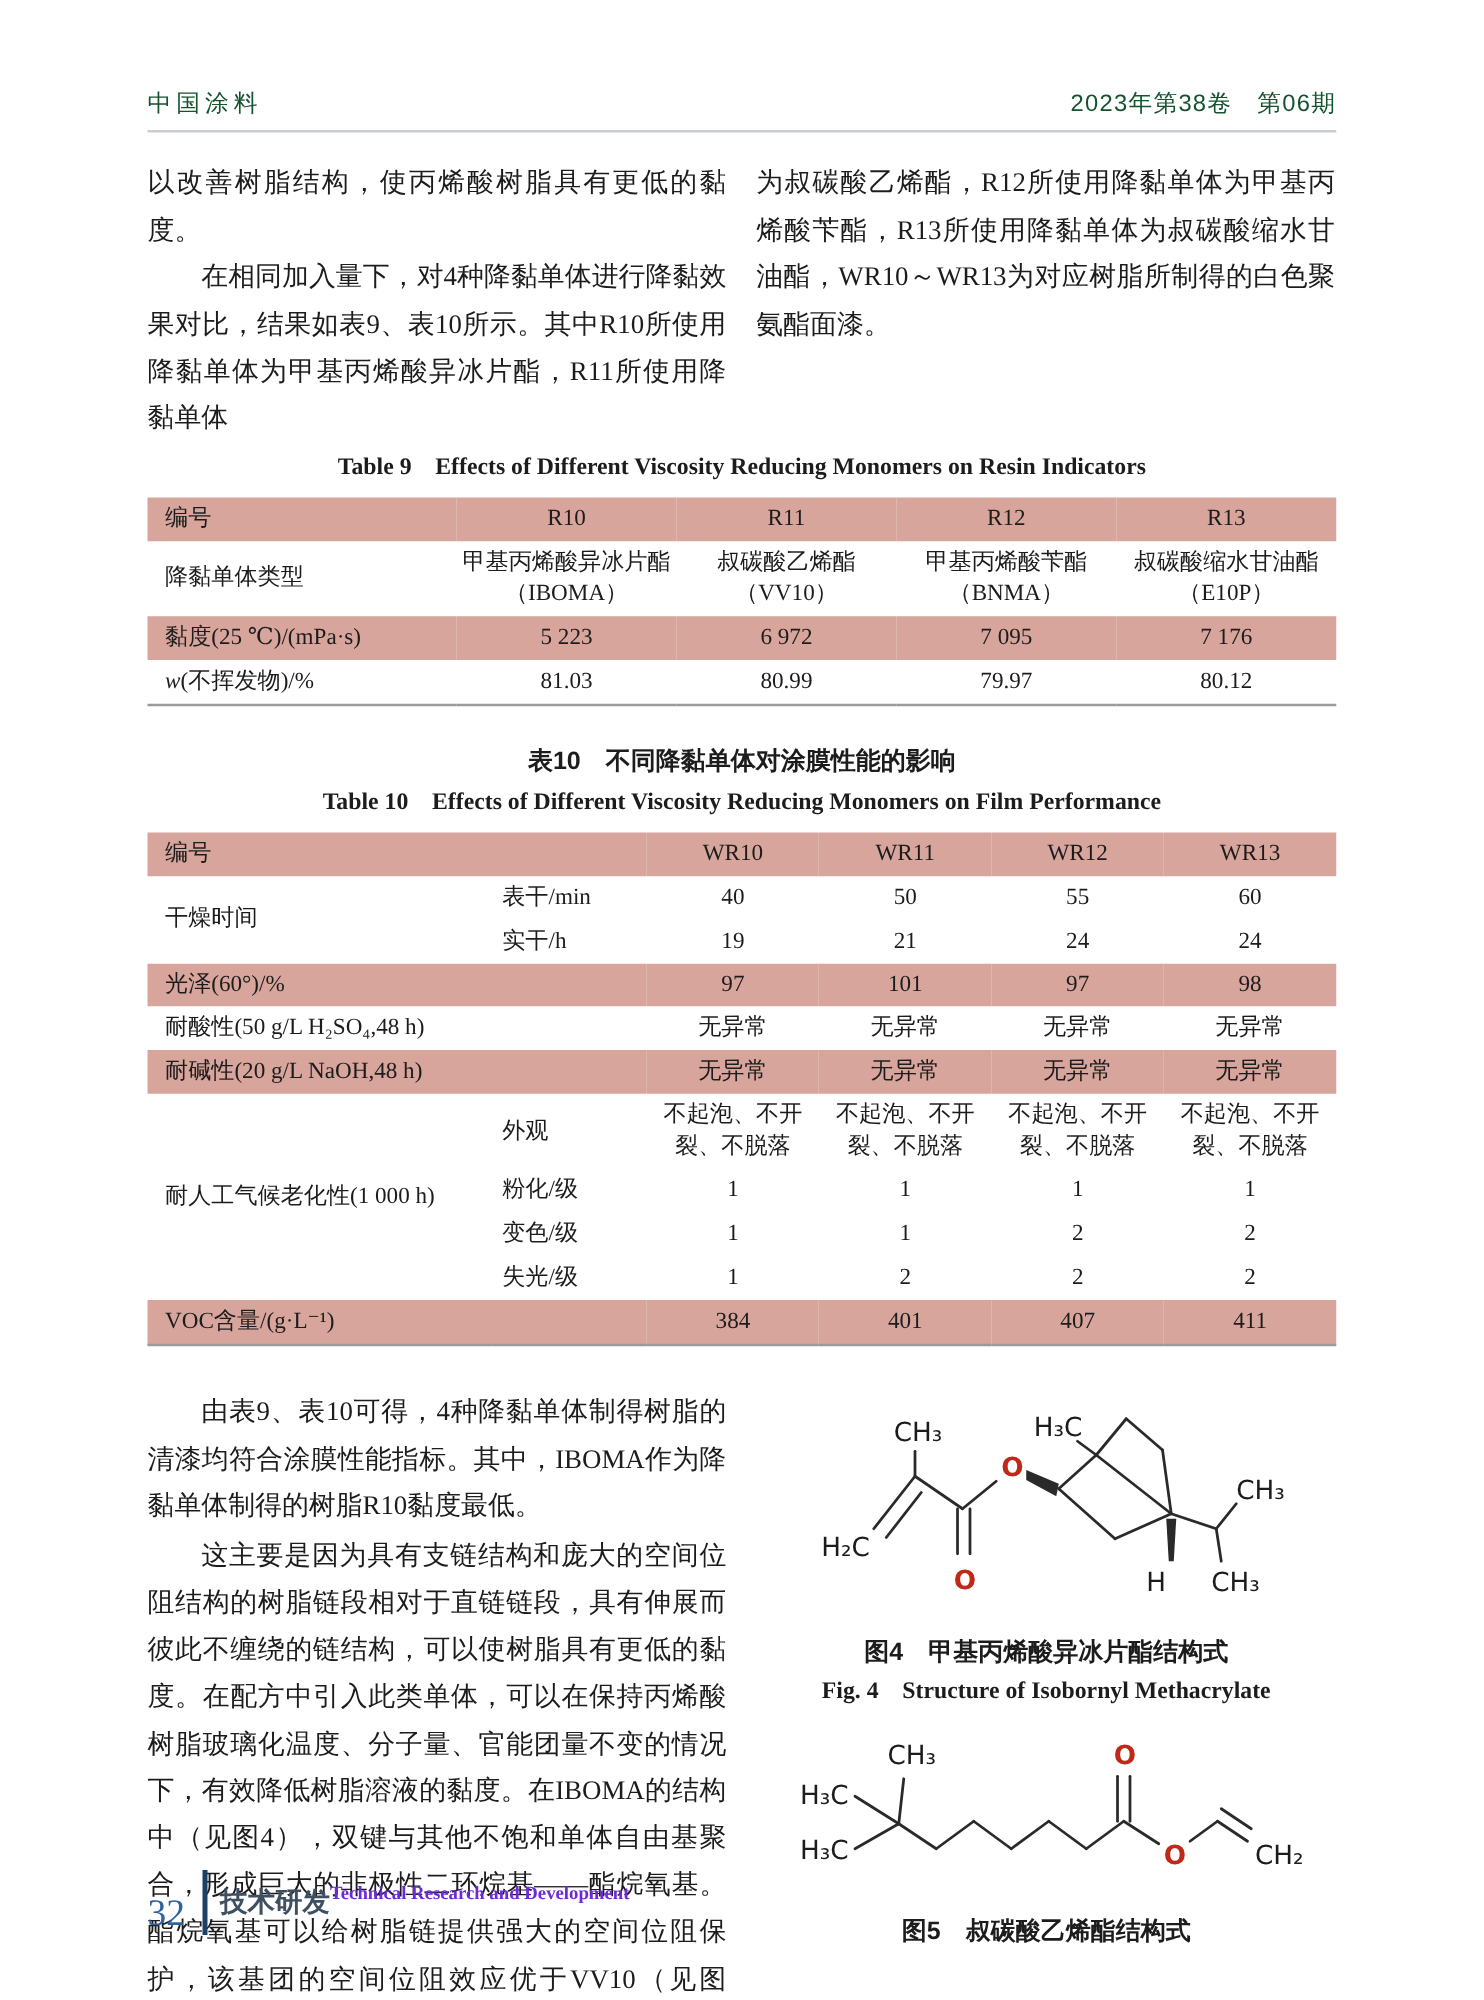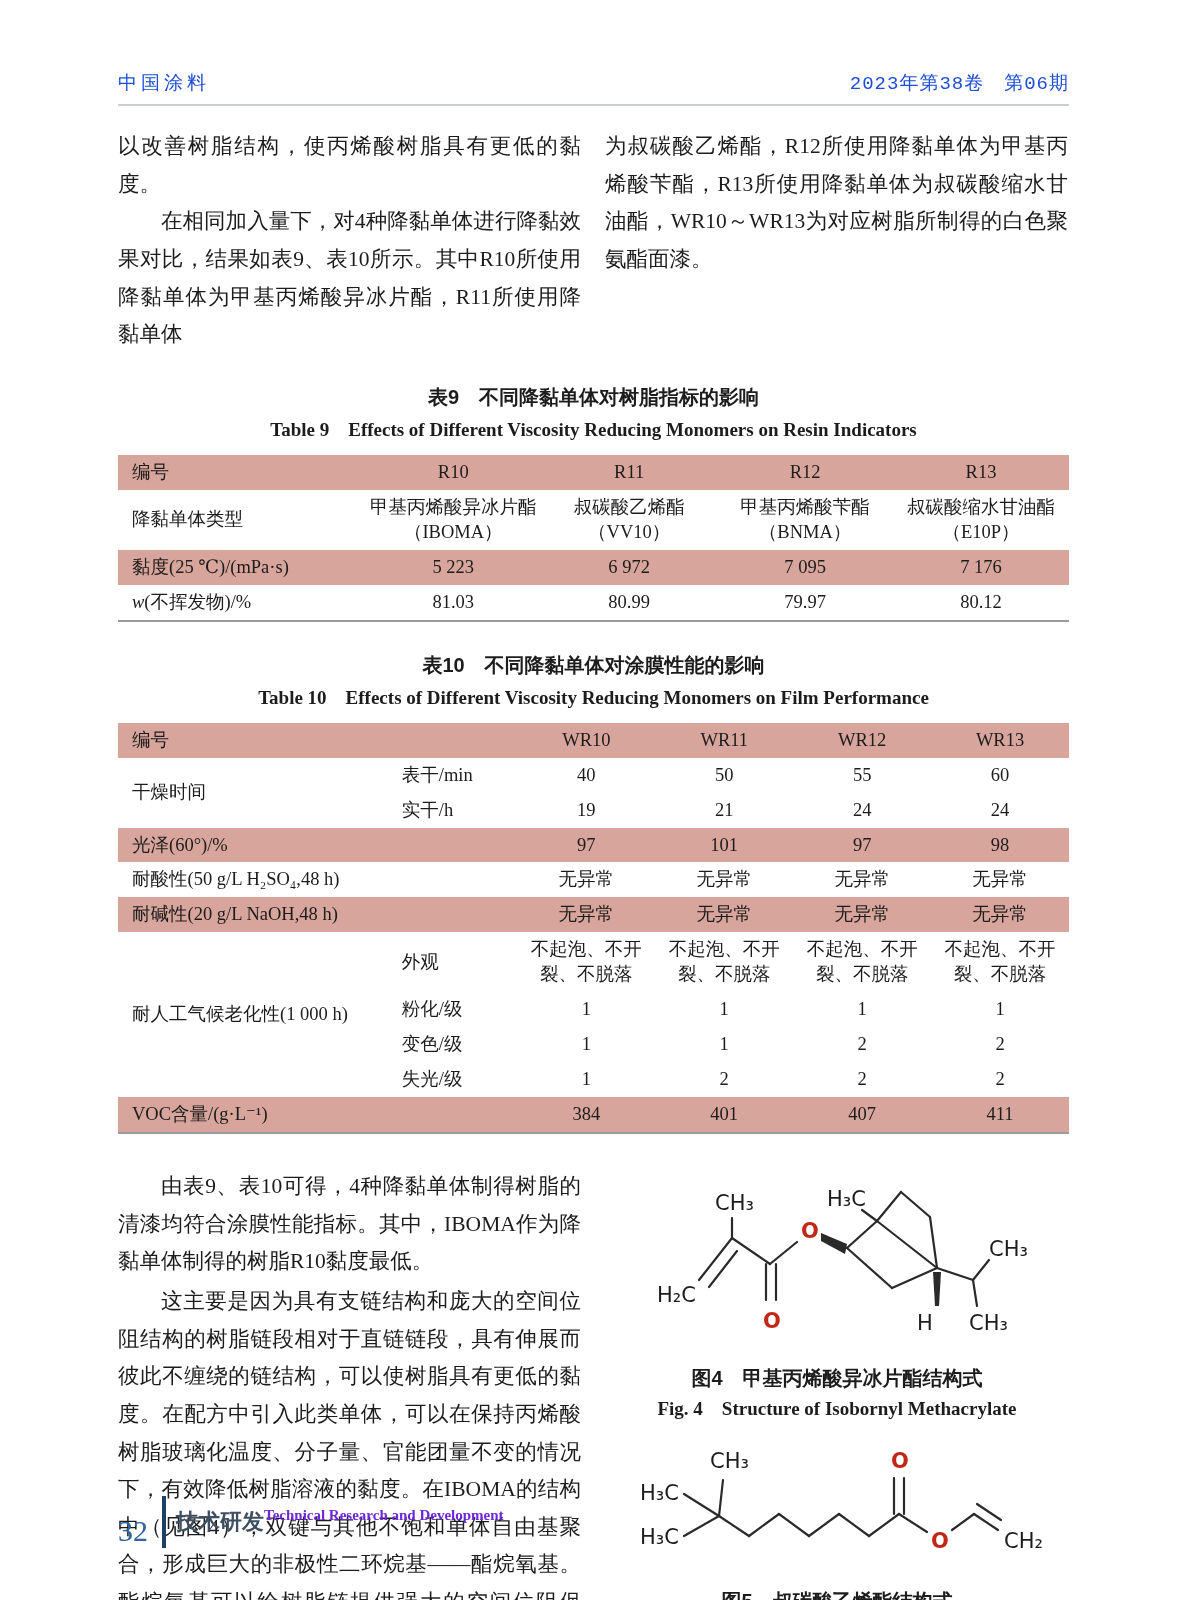--- a/index.html
+++ b/index.html
@@ -13,7 +13,7 @@
   }
   
   .pg-header { display:flex; justify-content:space-between; align-items:flex-end;
-    color:#1d4ed8; font-family:Liberation Mono, monospace;
+    color:#14532d; font-family:Liberation Sans, sans-serif;
     font-size:19px; letter-spacing:4px; padding-bottom:8px; border-bottom:2px solid #c9ced3; }
   .pg-header .issue { letter-spacing:1px; }
   

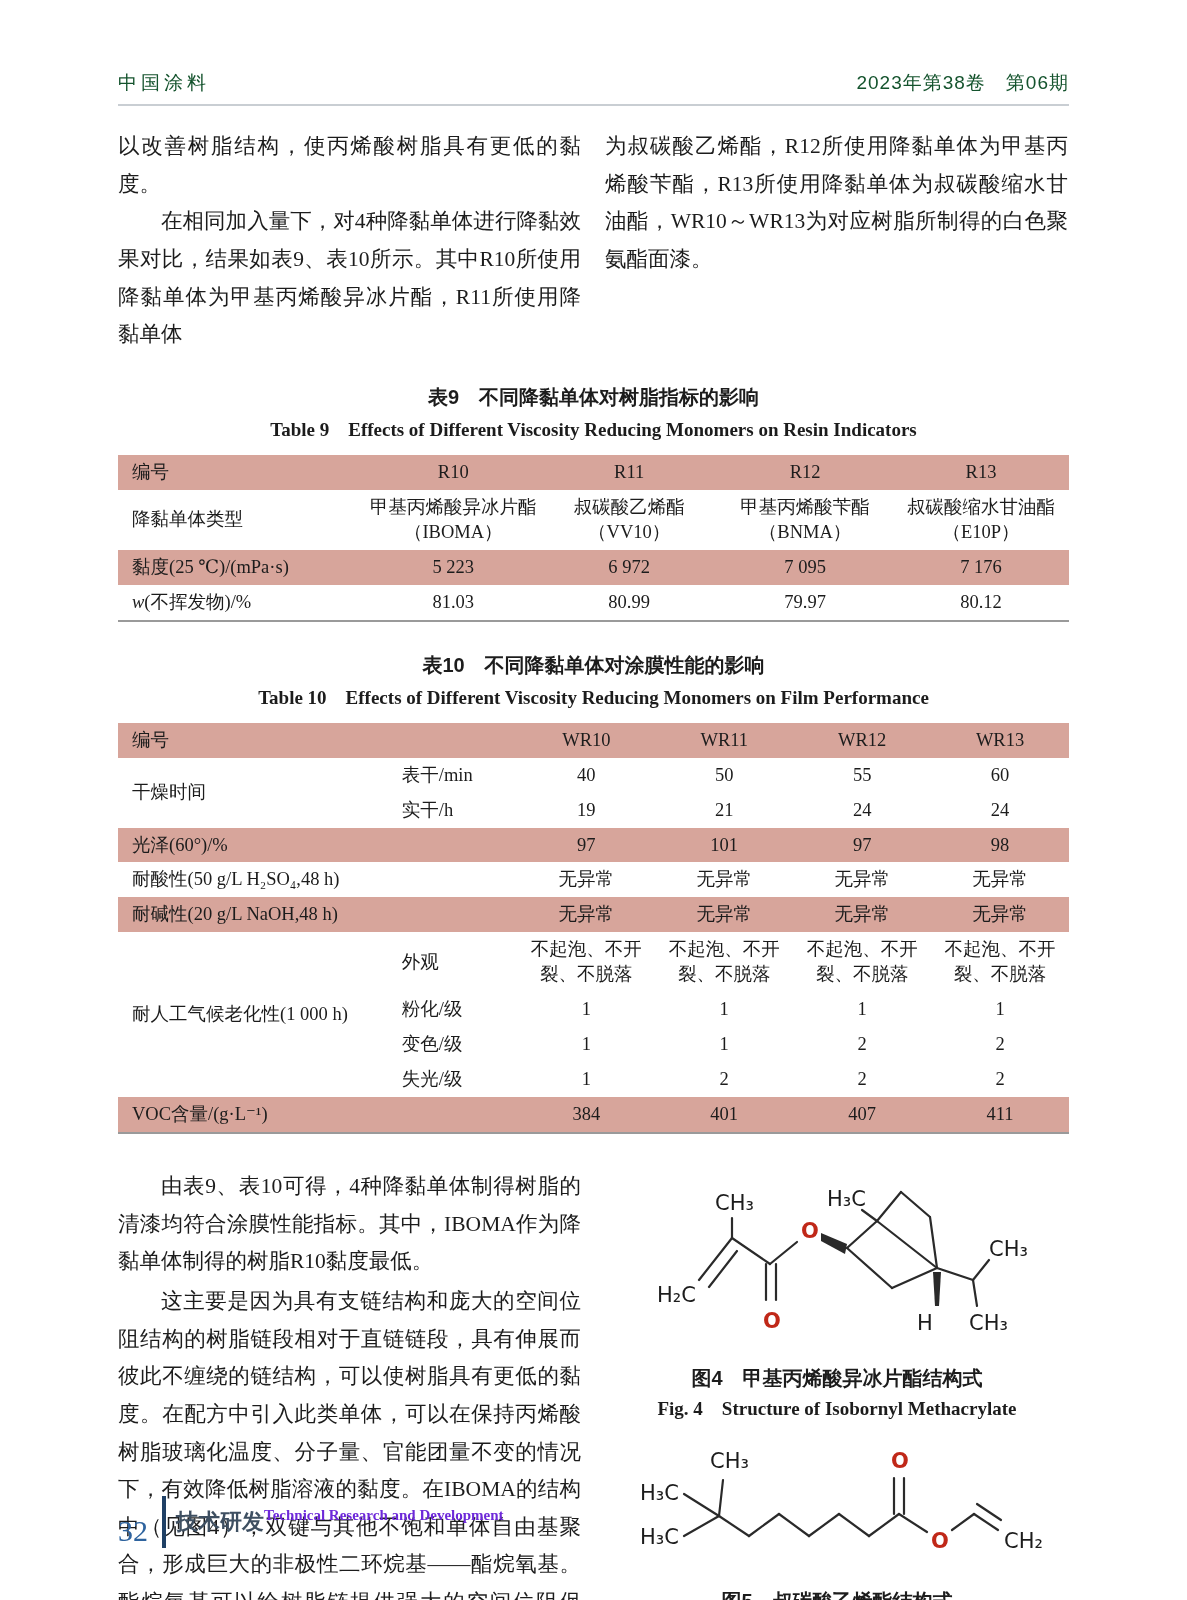--- a/index.html
+++ b/index.html
@@ -73,7 +73,6 @@
     </div>
   </div>
 
-  <div class="tbl-title-zh">表9　不同降黏单体对树脂指标的影响</div>
   <div class="tbl-title-en">Table 9　Effects of Different Viscosity Reducing Monomers on Resin Indicators</div>
   <table>
     <colgroup>

